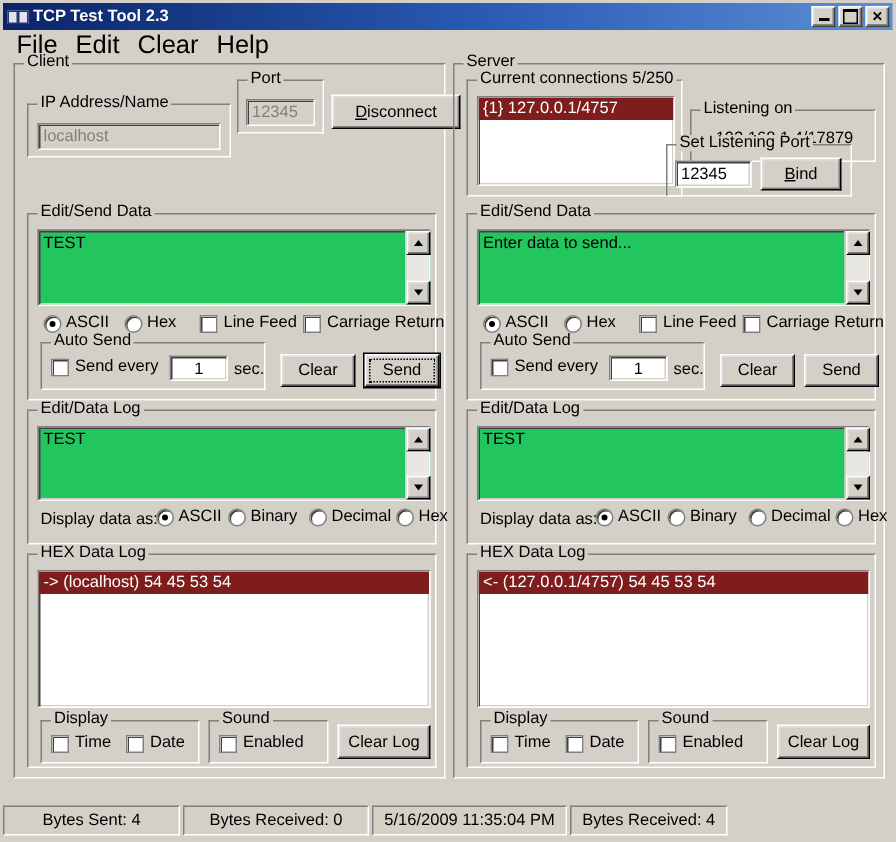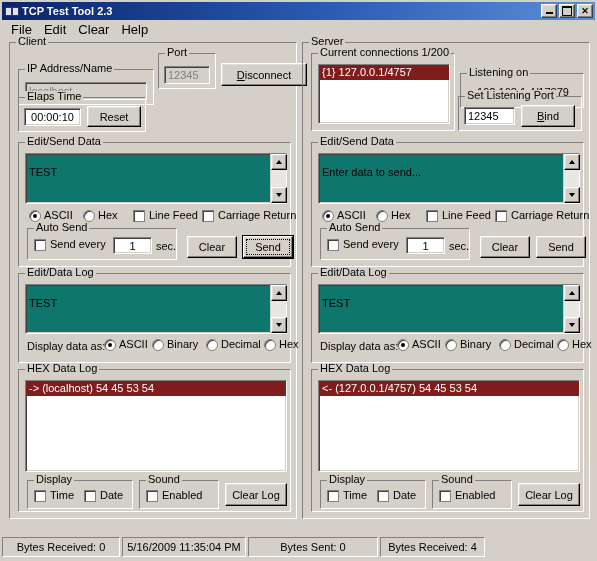--- a/index.html
+++ b/index.html
@@ -73,7 +73,7 @@
     padding-left: 3px; box-sizing: border-box;
   }
   .menu-item {
-    padding: 1px 6px; font-size: 13px; line-height: 13px;
+    padding: 1px 6px; font-size: 17px; line-height: 13px;
     white-space: nowrap;
   }
   

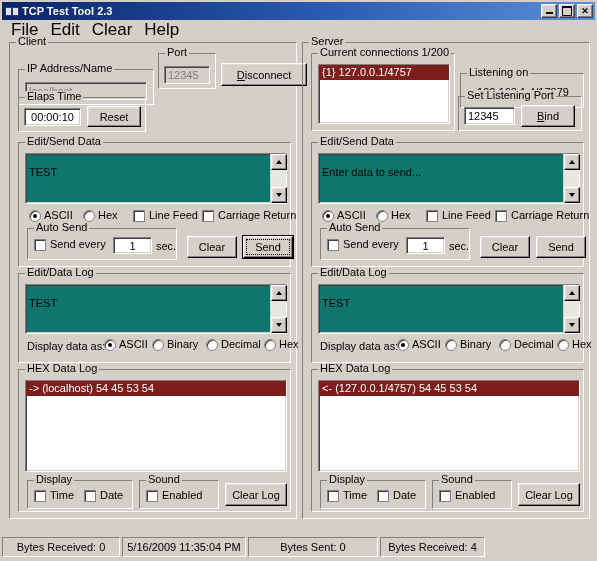--- a/index.html
+++ b/index.html
@@ -387,7 +387,7 @@
     <div class="gl">Server</div>
 
     <div class="group" style="left:8px; top:10px; width:144px; height:78px;">
-      <div class="gl">Current connections 1/200</div>
+      <div class="gl">Current connections 5/250</div>
       <div class="listbox" style="left:6px; top:10px; width:132px; height:60px;">
         <div class="lb-row sel">{1} 127.0.0.1/4757</div>
       </div>

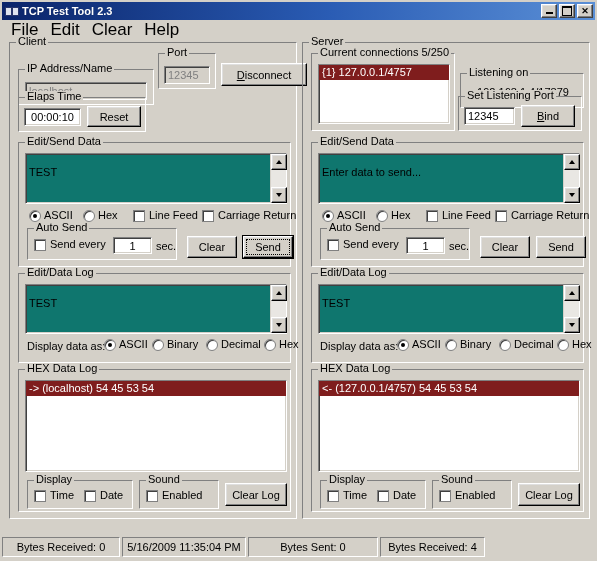--- a/index.html
+++ b/index.html
@@ -266,13 +266,6 @@
       <span><span class="u">D</span><span>isconnect</span></span>
     </div>
 
-    <div class="group" style="left:8px; top:54px; width:128px; height:35px;">
-      <div class="gl">Elaps Time</div>
-      <div class="field" style="left:5px; top:10px; width:57px; height:18px; text-align:center; padding:2px 0;">00:00:10</div>
-      <div class="btn" style="left:68px; top:8px; width:54px; height:21px;">
-        <span>Reset</span>
-      </div>
-    </div>
 
 
     <div class="group" style="left:8px; top:99px; width:273px; height:125px;">

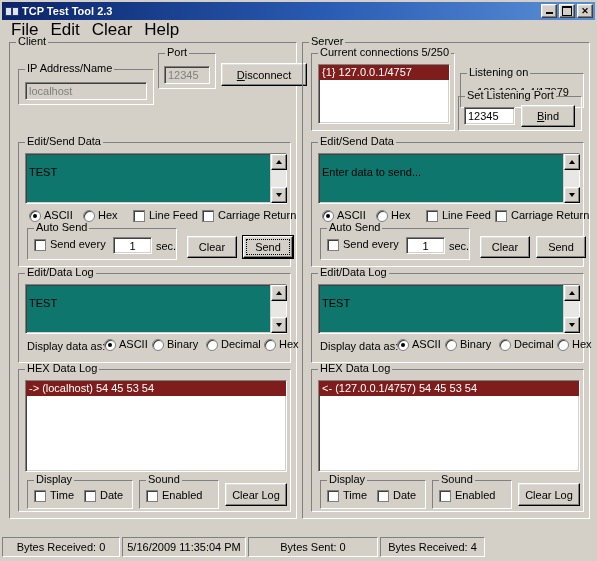--- a/index.html
+++ b/index.html
@@ -391,7 +391,7 @@
       <div class="static" style="left:0; top:12px; width:124px; text-align:center;">192.168.1.4/17879</div>
     </div>
 
-    <div class="group" style="left:155px; top:53px; width:124px; height:35px;">
+    <div class="group" style="left:141px; top:53px; width:124px; height:35px;">
       <div class="gl">Set Listening Port</div>
       <div class="field" style="left:5px; top:10px; width:51px; height:18px;">12345</div>
       <div class="btn" style="left:62px; top:8px; width:54px; height:22px;">

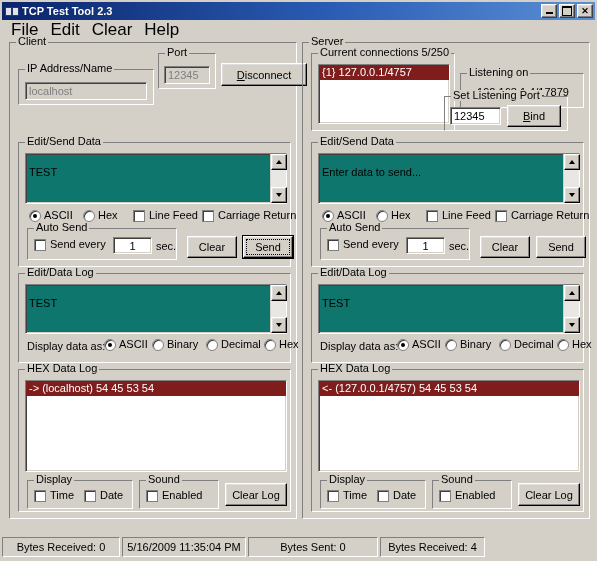--- a/index.html
+++ b/index.html
@@ -142,13 +142,13 @@
   .lb-row.sel { background: #7f1d1d; color: #fff; }
   .textbox {
     position: absolute;
-    background: #0f766e;
+    background: #22c55e;
     border: 1px solid;
     border-color: #808080 #ffffff #ffffff #808080;
     box-shadow: inset 1px 1px 0 #404040, inset -1px -1px 0 #d4d0c8;
     box-sizing: border-box;
     font-size: 11px; line-height: 13px;
-    padding: 12px 3px;
+    padding: 2px 3px;
     overflow: hidden;
     white-space: pre-wrap;
   }

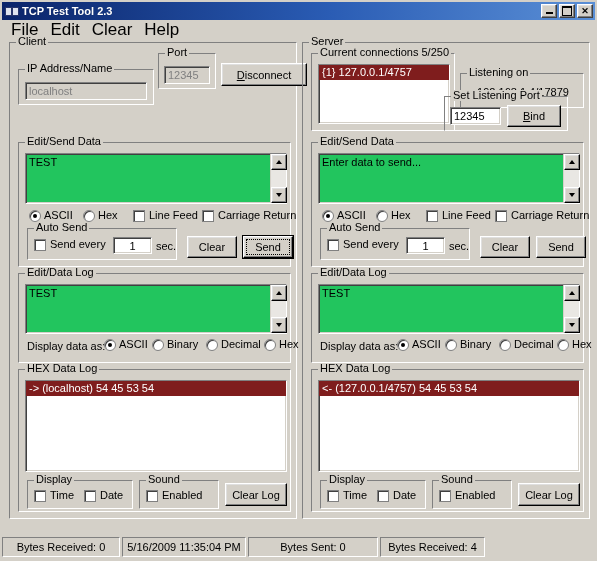--- a/index.html
+++ b/index.html
@@ -508,6 +508,7 @@
   </div>
 
   <div class="statusbar">
+    <div class="sb-panel">Bytes Sent: 4</div>
     <div class="sb-panel">Bytes Received: 0</div>
     <div class="sb-panel">5/16/2009 11:35:04 PM</div>
     <div class="sb-panel">Bytes Sent: 0</div>

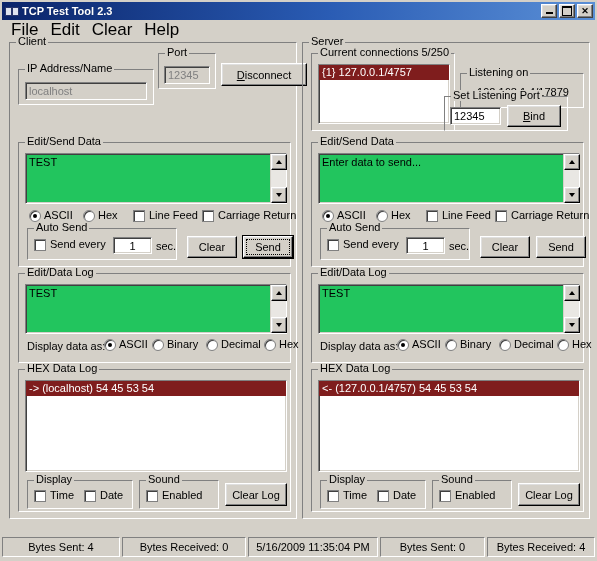--- a/index.html
+++ b/index.html
@@ -511,7 +511,6 @@
     <div class="sb-panel">Bytes Sent: 4</div>
     <div class="sb-panel">Bytes Received: 0</div>
     <div class="sb-panel">5/16/2009 11:35:04 PM</div>
-    <div class="sb-panel">Bytes Sent: 0</div>
     <div class="sb-panel">Bytes Received: 4</div>
   </div>
 

